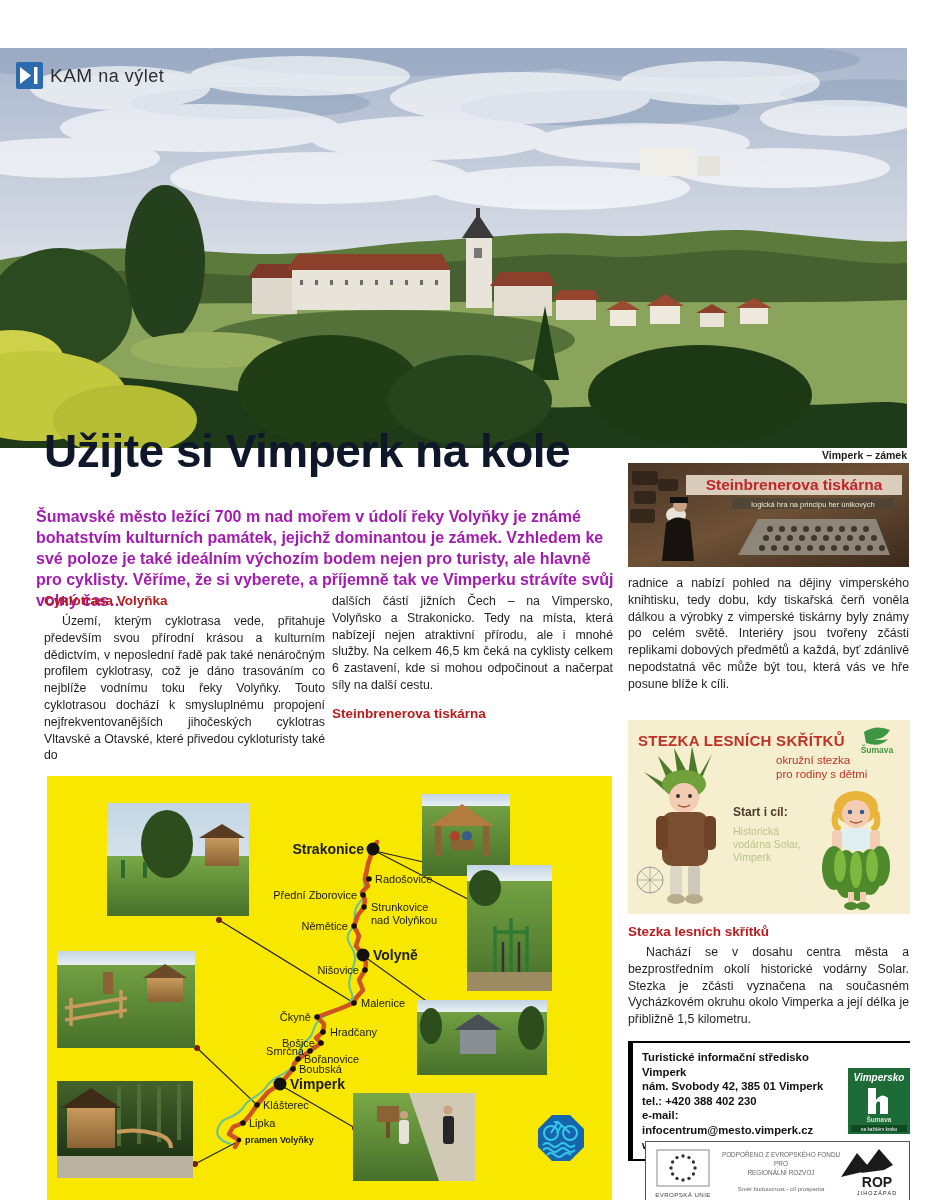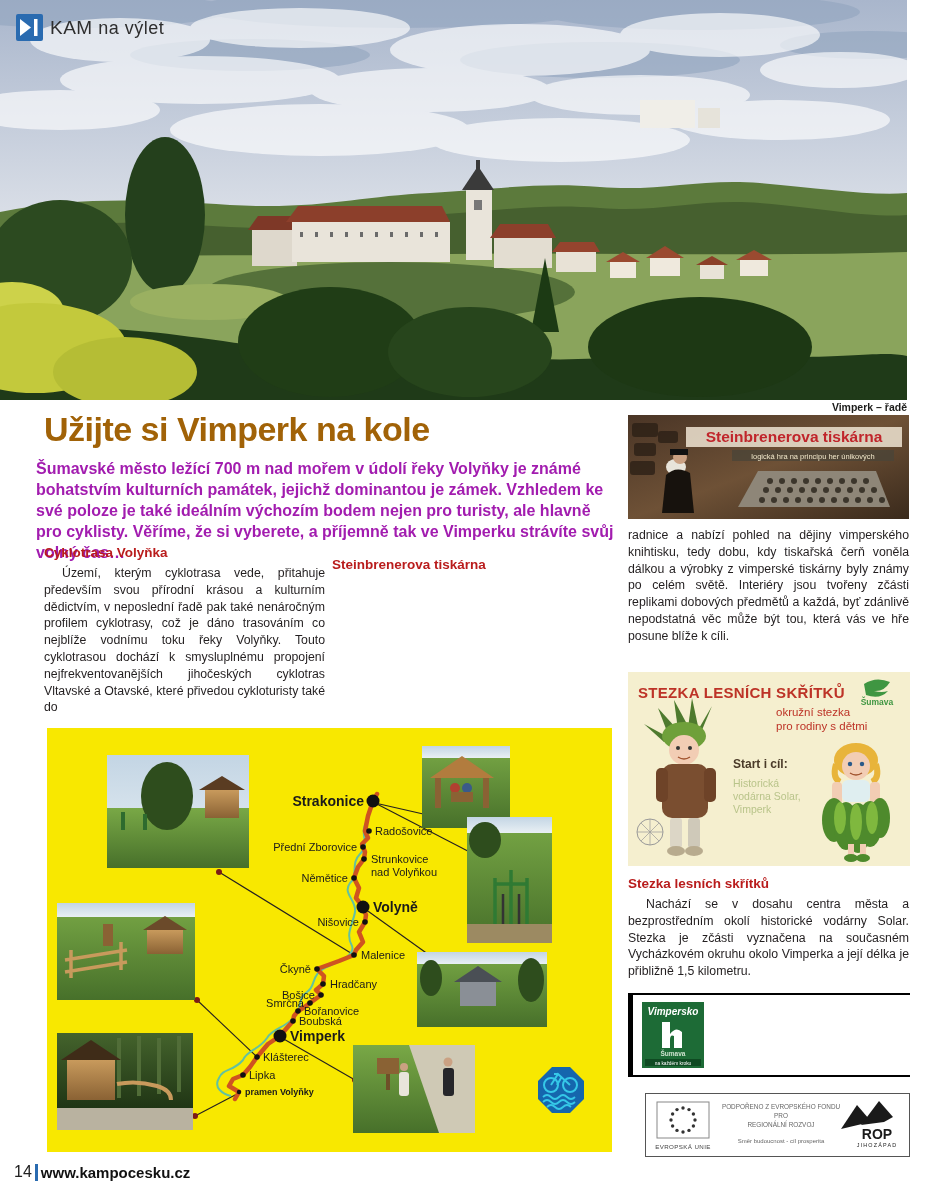--- a/index.html
+++ b/index.html
@@ -5,7 +5,7 @@
   html,body{margin:0;padding:0;background:#fff;}
   #page{position:relative;width:943px;height:1200px;background:#fff;overflow:hidden;
         font-family:"Liberation Sans",sans-serif;color:#231f20;}
-  .abs{position:absolute;}
+  .abs{position:absolute;margin-top:48px;}
   svg{display:block;}
   svg text{font-family:"Liberation Sans",sans-serif;}
 

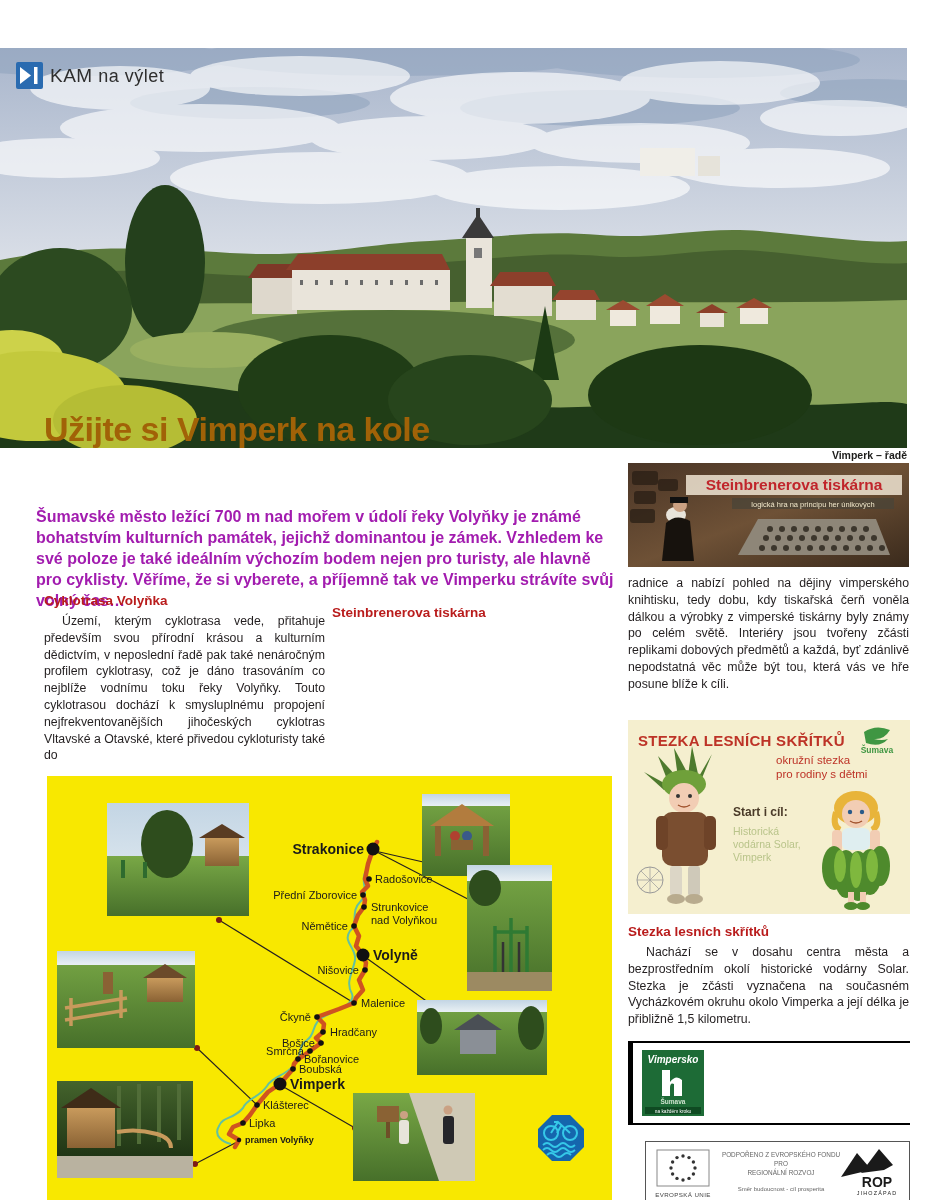--- a/index.html
+++ b/index.html
@@ -20,8 +20,8 @@
                 font-size:10.5px;font-weight:700;color:#1d1d1b;}
 
   
-  #title{left:44px;top:412px;width:585px;font-size:34px;line-height:1.05;
-         font-weight:700;color:#a16207;letter-spacing:-.5px;}
+  #title{left:44px;top:427px;width:585px;font-size:46px;line-height:1.05;
+         font-weight:700;color:#0f172a;letter-spacing:-.5px;}
   #lead{left:36px;top:458px;width:578px;font-size:16px;line-height:21px;
         font-weight:700;color:#a21caf;}
 

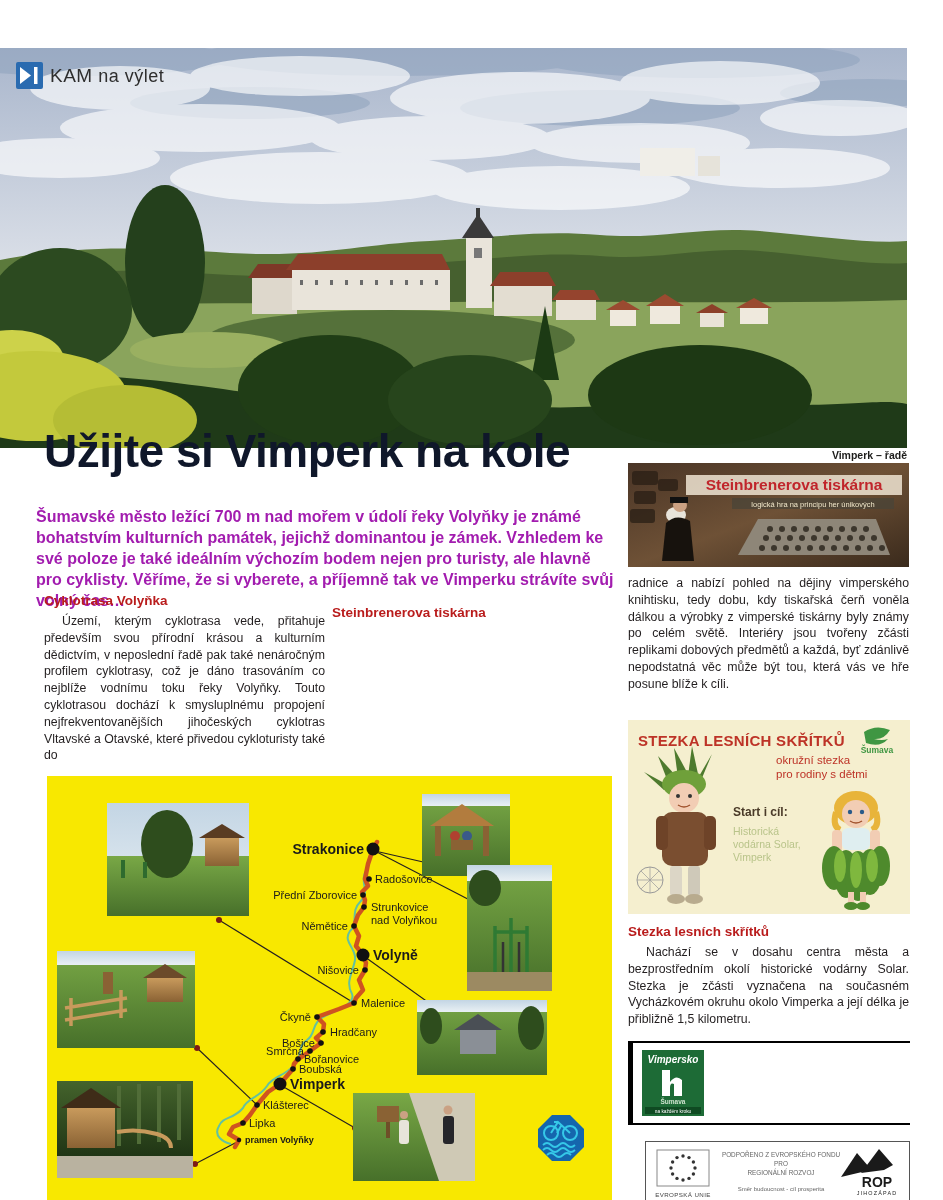--- a/index.html
+++ b/index.html
@@ -164,7 +164,7 @@
     <div class="word"><b>KAM</b> <span>na výlet</span></div>
   </div>
 
-  <div class="abs" id="hero-caption">Vimperk – řadě</div>
+  <div class="abs" id="hero-caption">Vimperk – zámek</div>
 
   <h1 class="abs" id="title" style="margin:0">Užijte si Vimperk na kole</h1>
   <div class="abs" id="lead">Šumavské město ležící 700 m nad mořem v údolí řeky Volyňky je známé bohatstvím kulturních památek, jejichž dominantou je zámek. Vzhledem ke své poloze je také ideálním výchozím bodem nejen pro turisty, ale hlavně pro cyklisty. Věříme, že si vyberete, a příjemně tak ve Vimperku strávíte svůj volný čas…</div>

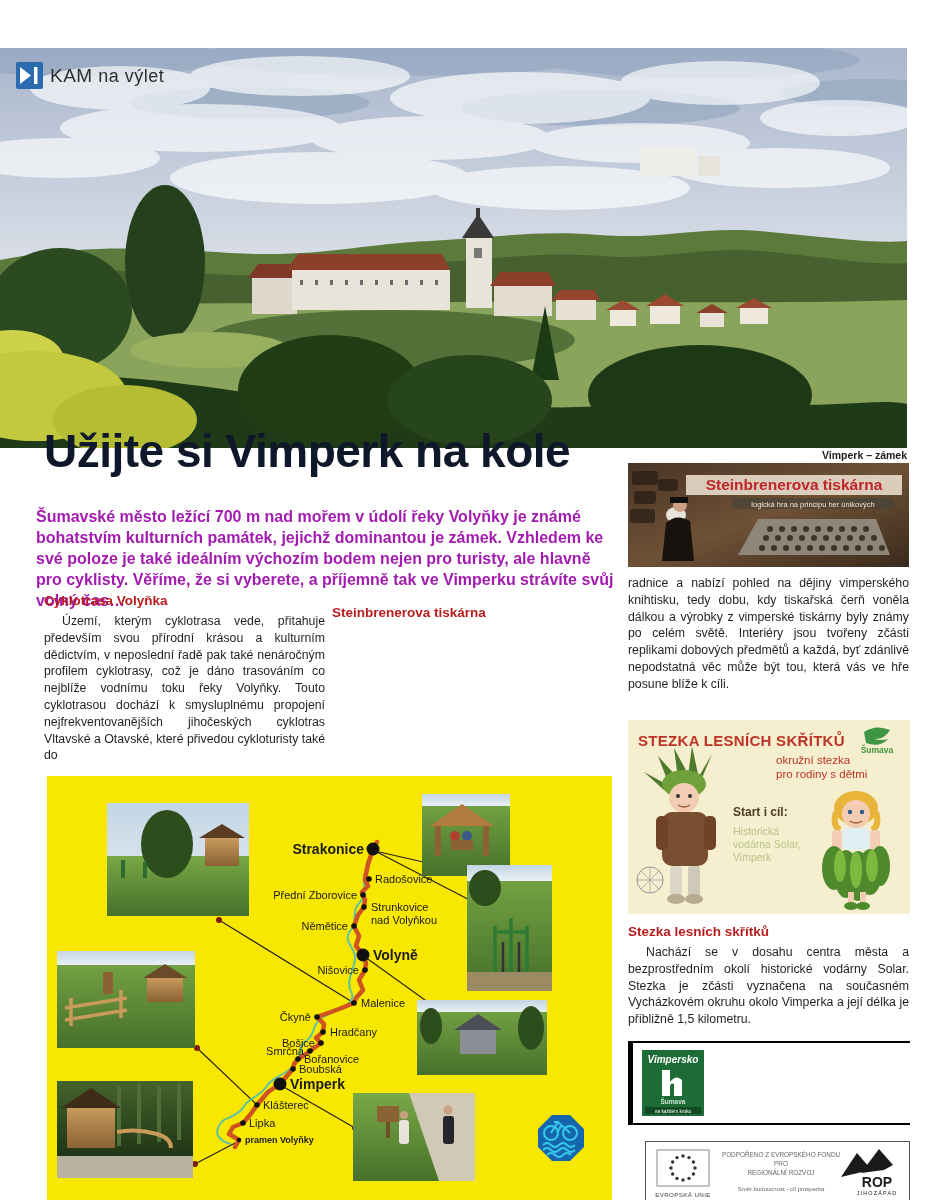--- a/index.html
+++ b/index.html
@@ -175,6 +175,7 @@
   </div>
 
   <div class="abs col" id="col2">
+    <p>dalších částí jižních Čech – na Vimpersko, Volyňsko a Strakonicko. Tedy na místa, která nabízejí nejen atraktivní přírodu, ale i mnohé služby. Na celkem 46,5 km čeká na cyklisty celkem 6 zastavení, kde si mohou odpočinout a načerpat síly na další cestu.</p>
     <h3>Steinbrenerova tiskárna</h3>
   </div>
 

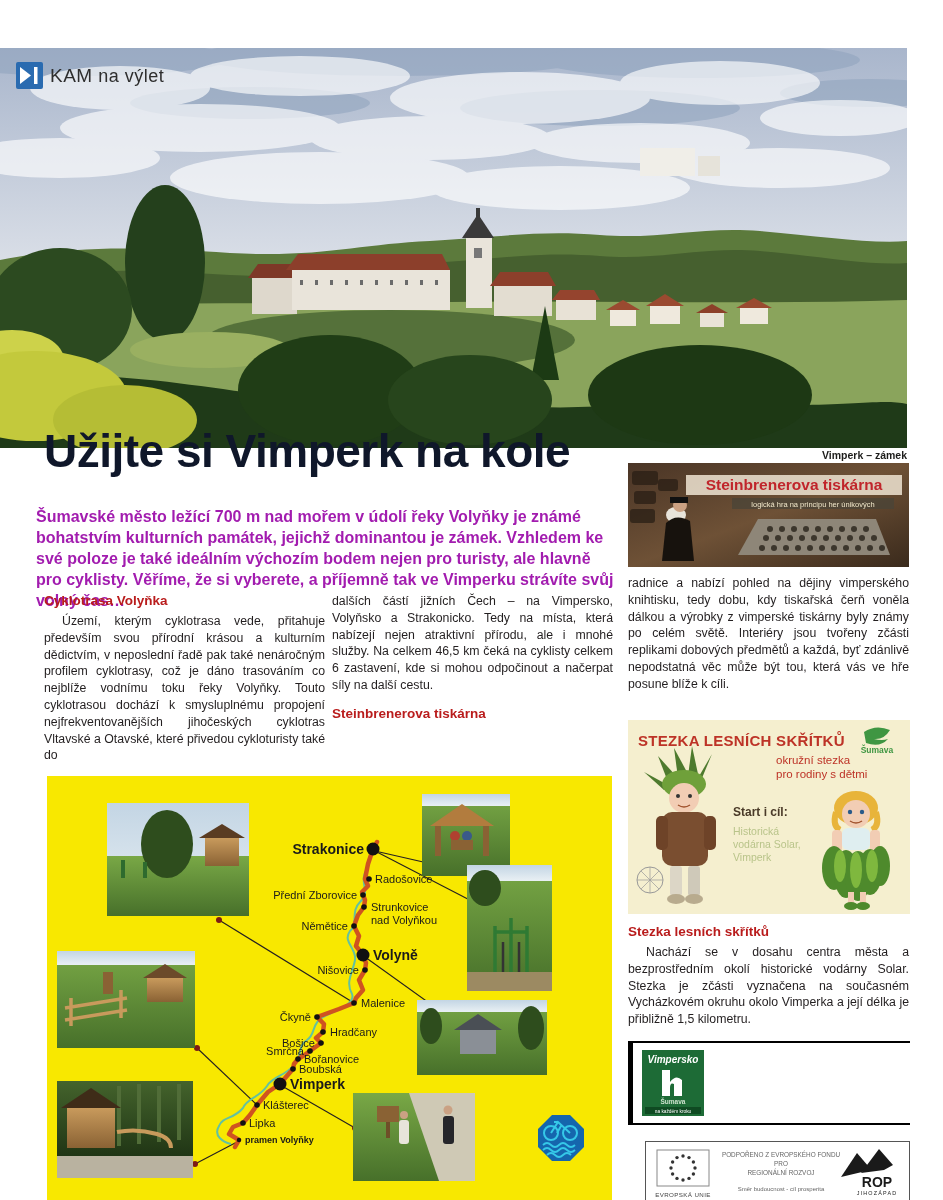--- a/index.html
+++ b/index.html
@@ -322,6 +322,13 @@
   </div>
 
   <div class="abs" id="infobox">
+    <div class="lines">
+      <div>Turistické informační středisko Vimperk</div>
+      <div>nám. Svobody 42, 385 01 Vimperk</div>
+      <div>tel.: +420 388 402 230</div>
+      <div>e-mail: infocentrum@mesto.vimperk.cz</div>
+      <div>www.vimperk.cz</div>
+    </div>
     <svg width="62" height="66" viewBox="0 0 62 66">
       <rect width="62" height="66" fill="#1d6b36"></rect>
       <text x="31" y="13" text-anchor="middle" font-size="10" font-weight="bold" font-style="italic" fill="#fff">Vimpersko</text>

